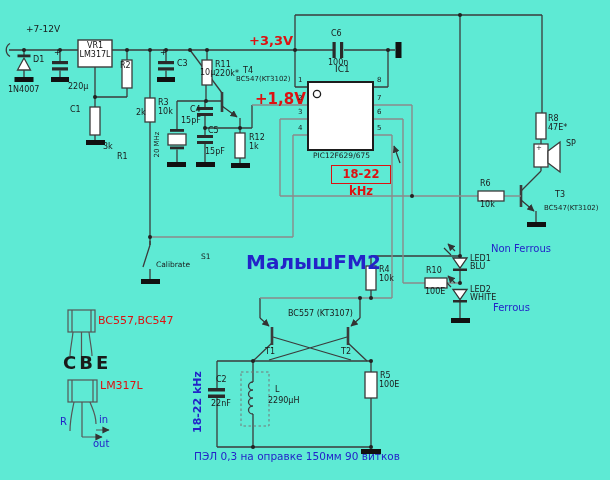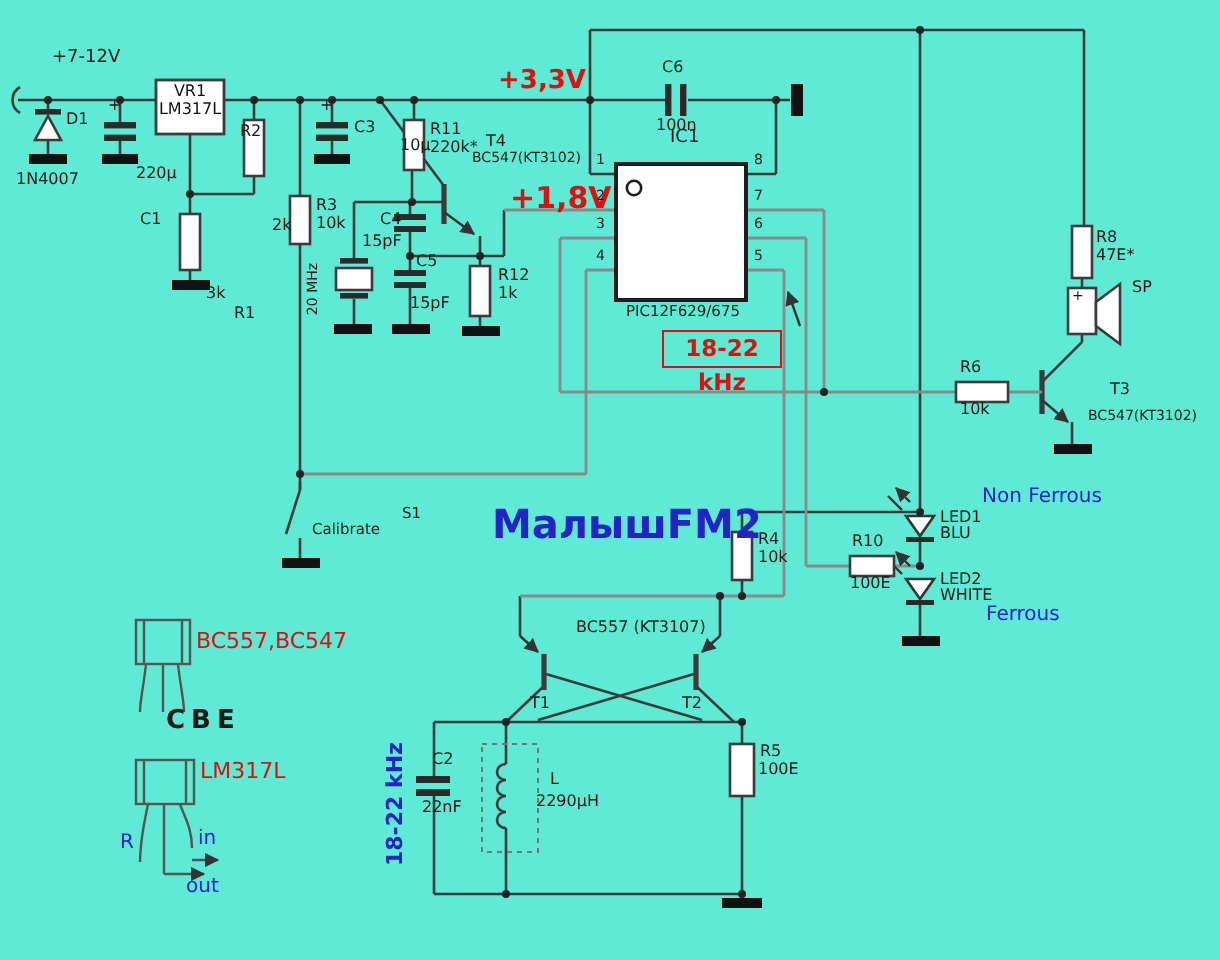--- a/index.html
+++ b/index.html
@@ -8,7 +8,7 @@
   svg{position:absolute;left:0;top:0;}
   .lbl{position:absolute;font-size:8px;line-height:1.05;white-space:nowrap;color:#1a1a1a;}
   .f7{font-size:7px;} .f75{font-size:7.5px;} .f9{font-size:9px;} .f10{font-size:10px;}
-  .f11{font-size:11px;} .f12{font-size:15px;} .f13{font-size:13px;} .f15{font-size:13px;margin-left:20px;}
+  .f11{font-size:11px;} .f12{font-size:15px;} .f13{font-size:13px;} .f15{font-size:18px;}
   .f20{font-size:20px;text-align:right;}
   .red{color:#d11;} .blue{color:#2323c8;} .bold{font-weight:bold;}
   .vert{transform:rotate(-90deg);transform-origin:center;text-align:center;}

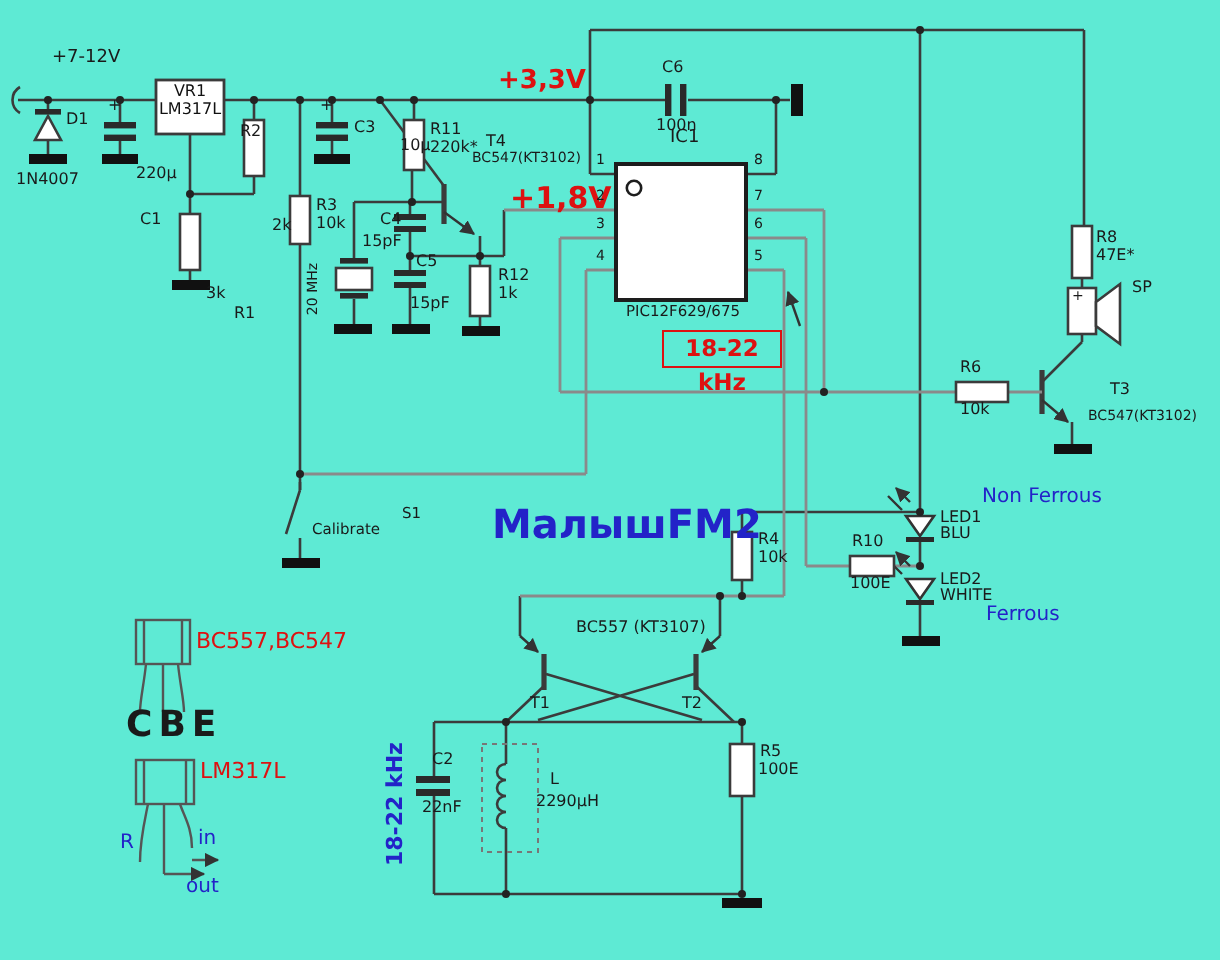--- a/index.html
+++ b/index.html
@@ -294,6 +294,7 @@
 <div class="lbl" style="left:379px;top:381px;">100E</div>
 
 <div class="lbl f11 bold blue vert" style="left:170px;top:399px;width:56px;height:12px;">18-22 kHz</div>
+<div class="lbl blue" style="left:194px;top:451px;font-size:10.5px;">ПЭЛ 0,3 на оправке 150мм 90 витков</div>
 
 <div class="lbl f11 red" style="left:98px;top:315px;">BC557,BC547</div>
 <div class="lbl f15 bold" style="left:63px;top:354px;letter-spacing:3px;">CBE</div>

